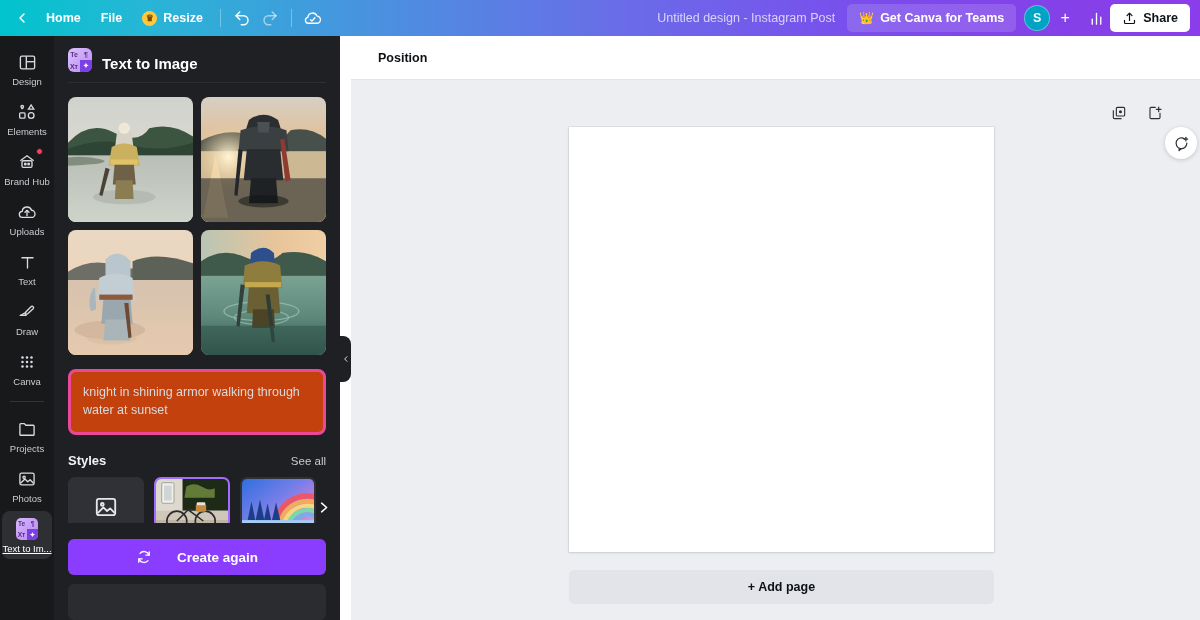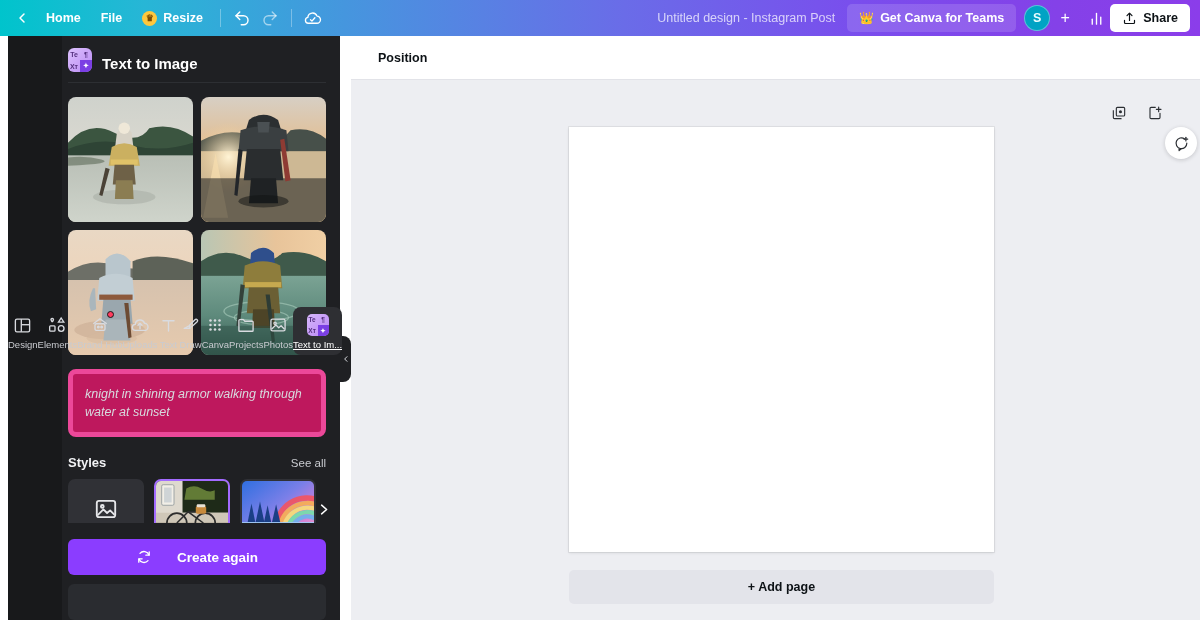--- a/index.html
+++ b/index.html
@@ -67,8 +67,8 @@
   
   .rail {
     position: absolute; top: 36px; left: 0; width: 54px; height: 584px;
-    background: #18191b; display: flex; flex-direction: row; align-items: center;
-    padding-top: 8px; z-index: 30; margin-left: 8px;
+    background: #18191b; display: flex; flex-direction: column; align-items: center;
+    padding-top: 8px; z-index: 30;
   }
   .rail-item {
     position: relative;

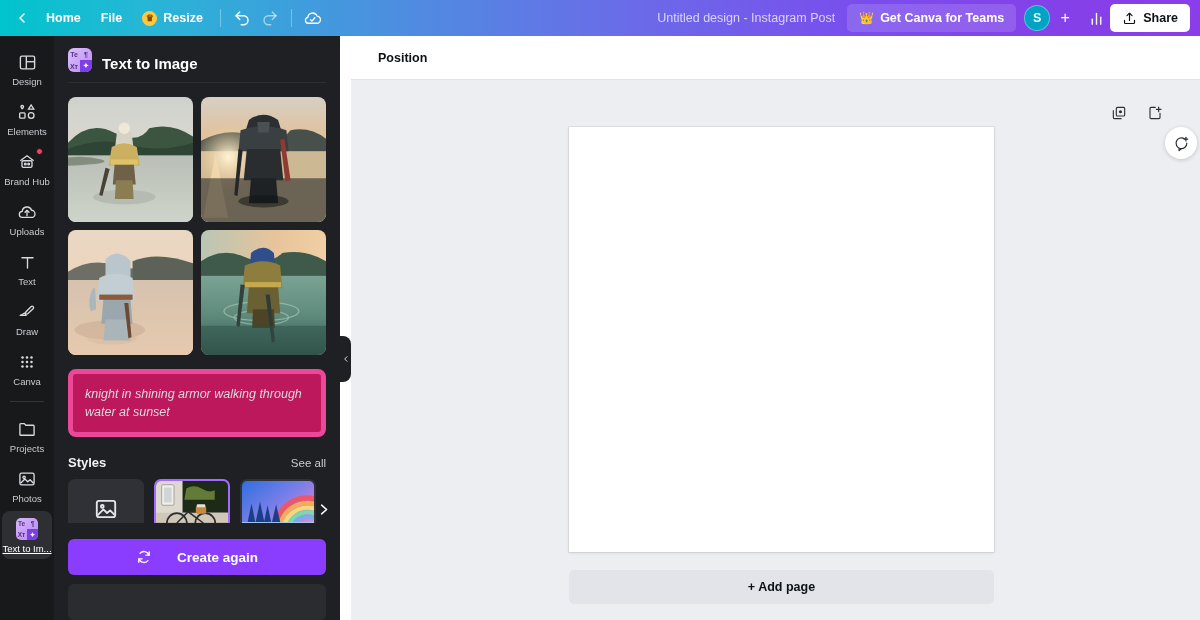--- a/index.html
+++ b/index.html
@@ -133,14 +133,13 @@
 
   .prompt-box {
     margin-top: 14px;
-    background: #be185d;
-    border: 5px solid #ec4899;
+    background: #c2410c;
+    border: 3px solid #ec4899;
     border-radius: 8px;
     padding: 11px 12px;
     min-height: 66px;
     color: #d8dade; font-size: 12.5px; line-height: 18px;
     cursor: text;
-    font-style: italic;
   }
 
   .styles-head {

